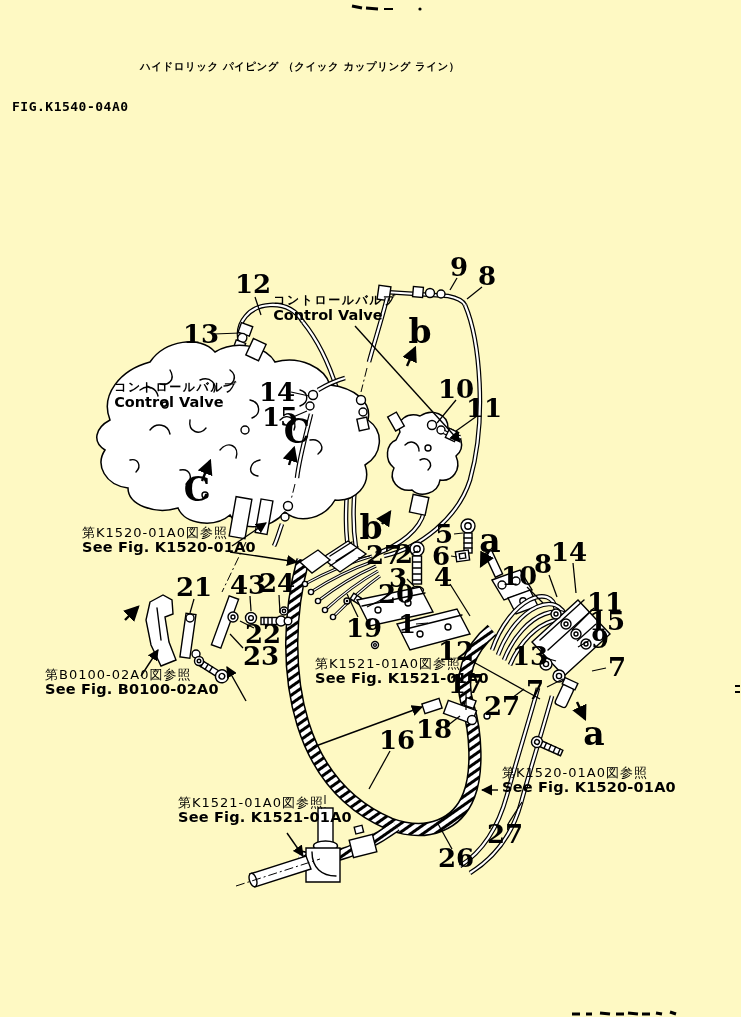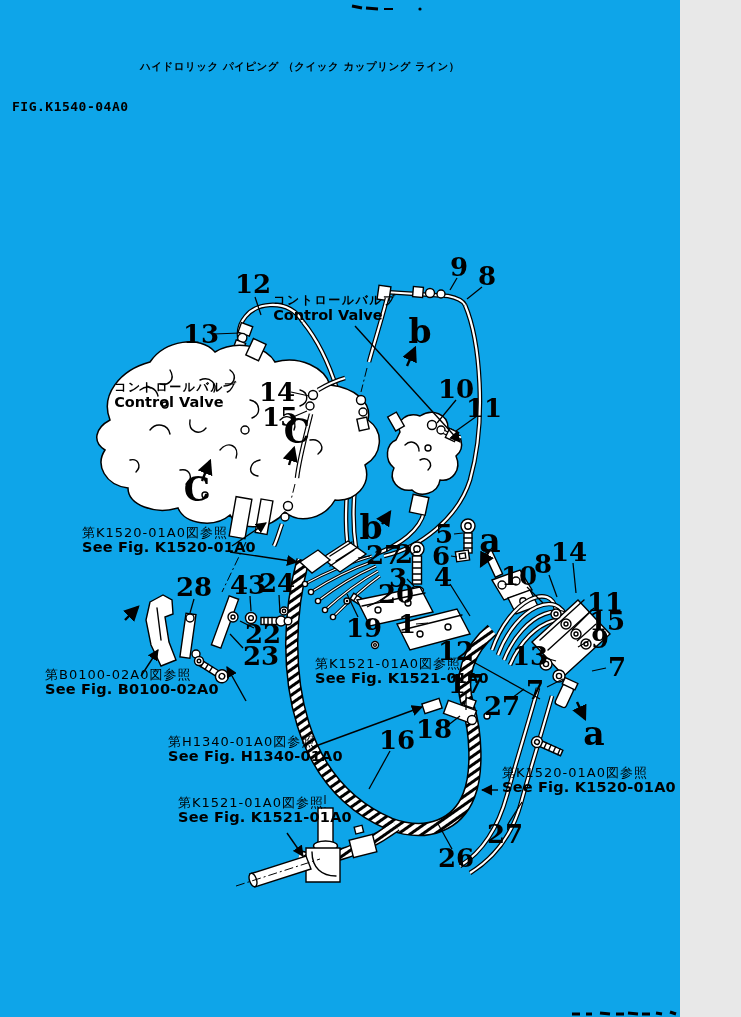--- a/index.html
+++ b/index.html
@@ -3,7 +3,7 @@
 <meta charset="utf-8">
 <style>
   html,body{margin:0;padding:0;background:#e8e8e8;}
-  .page{position:relative;width:680px;height:1017px;background:#0ea5e9;overflow:hidden;
+  .page{position:relative;width:741px;height:1017px;background:#fef9c3;overflow:hidden;
         font-family:"DejaVu Sans",sans-serif;color:#000;}
   .art{position:absolute;left:0;top:0;}
   .txt-layer{position:absolute;left:0;top:0;width:741px;height:1017px;pointer-events:none;}

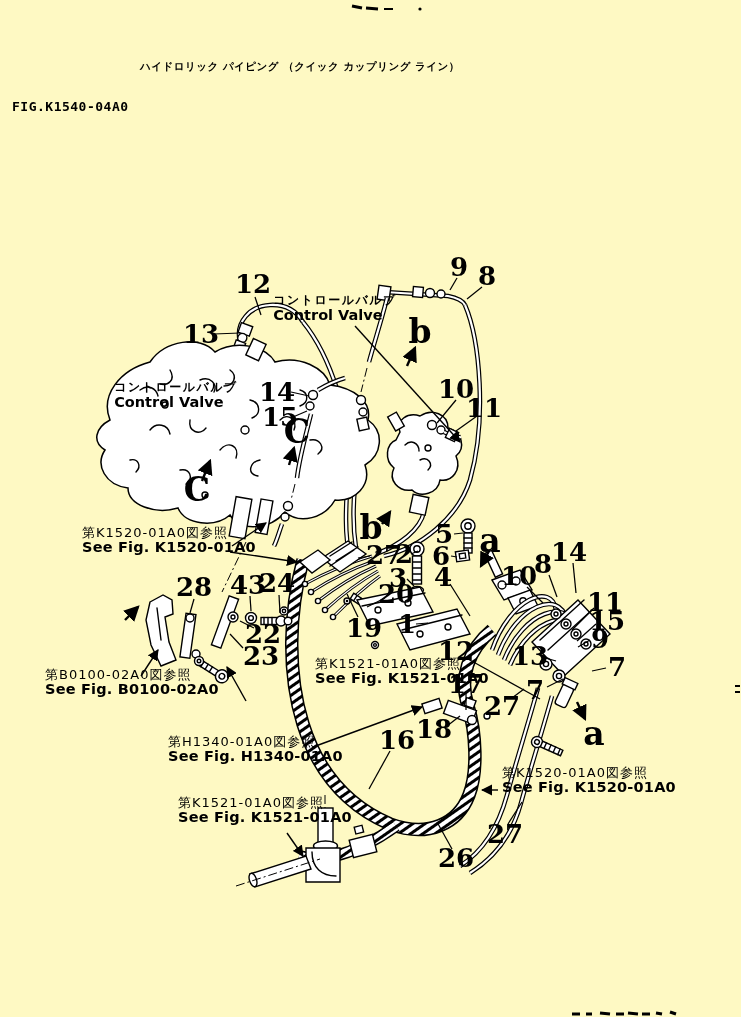--- a/index.html
+++ b/index.html
@@ -445,7 +445,7 @@
       <div class="callout" style="left: 466px; top: 684px;">17</div>
       <div class="callout" style="left: 434px; top: 729px;">18</div>
       <div class="callout" style="left: 397px; top: 740px;">16</div>
-      <div class="callout" style="left: 194px; top: 587px;">28</div>
+      <div class="callout" style="left: 194px; top: 587px;">21</div>
       <div class="callout" style="left: 248px; top: 585px;">43</div>
       <div class="callout" style="left: 277px; top: 583px;">24</div>
       <div class="callout" style="left: 263px; top: 634px; text-align: right;">22</div>

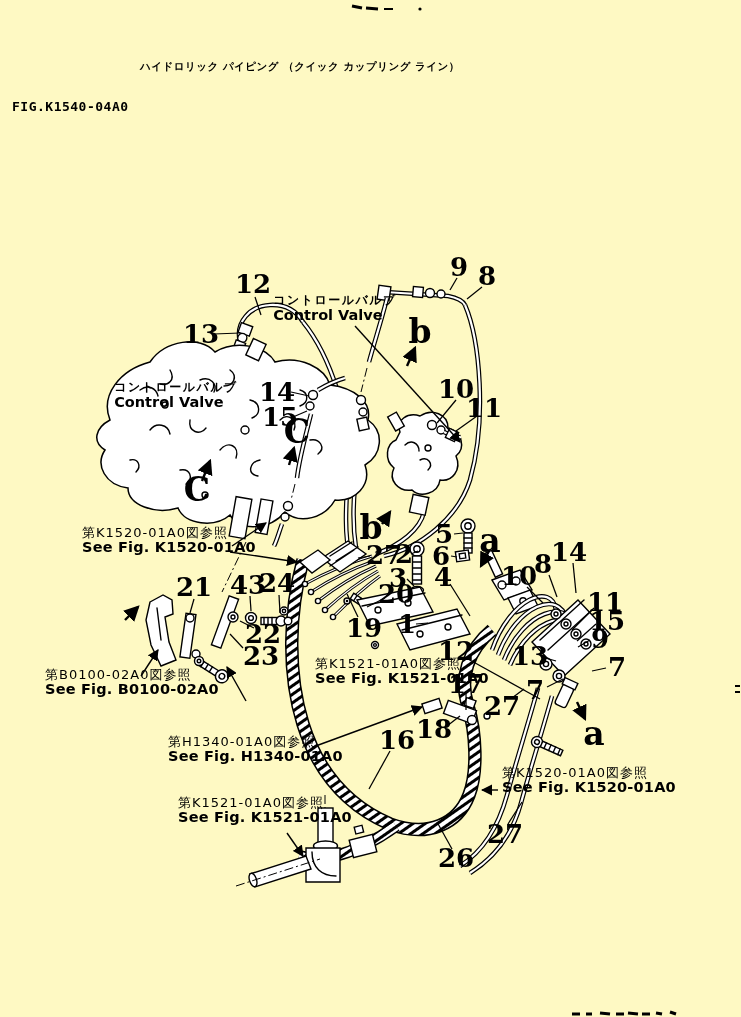--- a/index.html
+++ b/index.html
@@ -466,10 +466,6 @@
         <div class="ref-jp">第B0100-02A0図参照</div>
         <div class="ref-en">See Fig. B0100-02A0</div>
       </div>
-      <div class="refblock" style="left: 168px; top: 735px;">
-        <div class="ref-jp">第H1340-01A0図参照</div>
-        <div class="ref-en">See Fig. H1340-01A0</div>
-      </div>
       <div class="refblock" style="left: 315px; top: 657px;">
         <div class="ref-jp">第K1521-01A0図参照</div>
         <div class="ref-en">See Fig. K1521-01A0</div>

